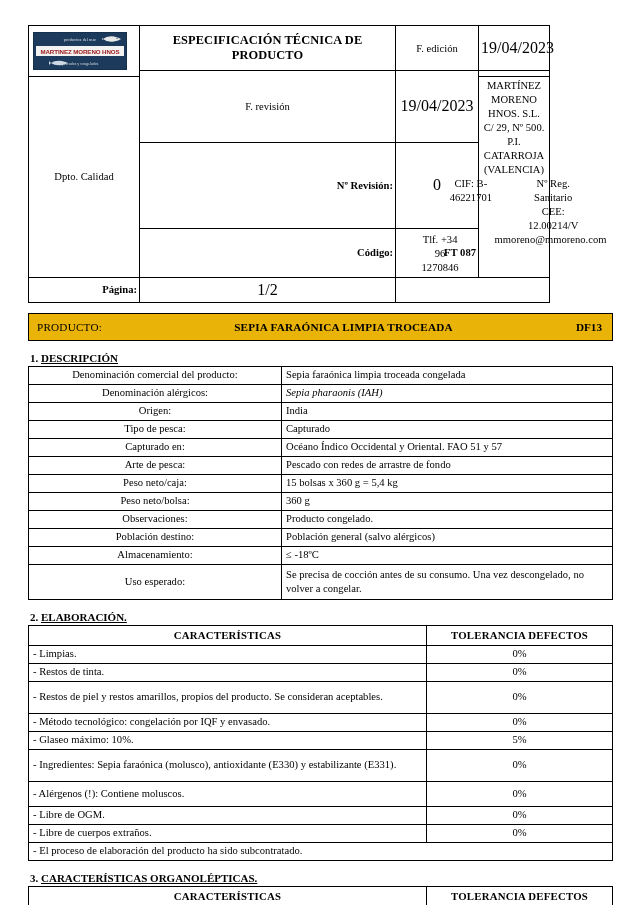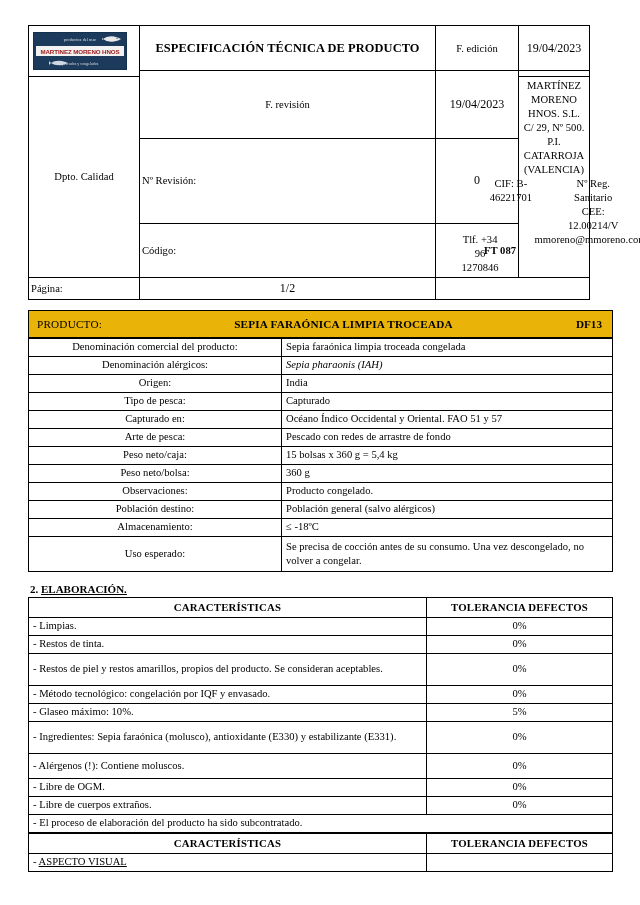--- a/index.html
+++ b/index.html
@@ -24,7 +24,7 @@
 
   
   table.hdr {
-    width: 562px;
+    width: 522px;
     border-collapse: collapse;
     table-layout: fixed;
     border: 1.3px solid #000;

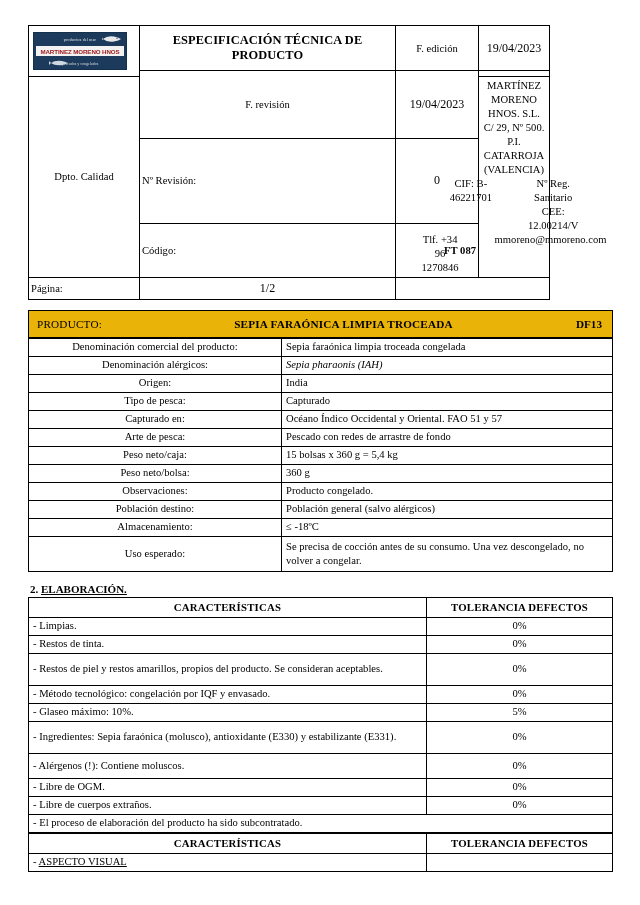--- a/index.html
+++ b/index.html
@@ -116,7 +116,7 @@
   .hdr-val {
     width: 66px;
     text-align: center;
-    font-size: 12px;
+    font-size: 16px;
     padding: 3px 2px !important;
   }
   .hdr-val-b {

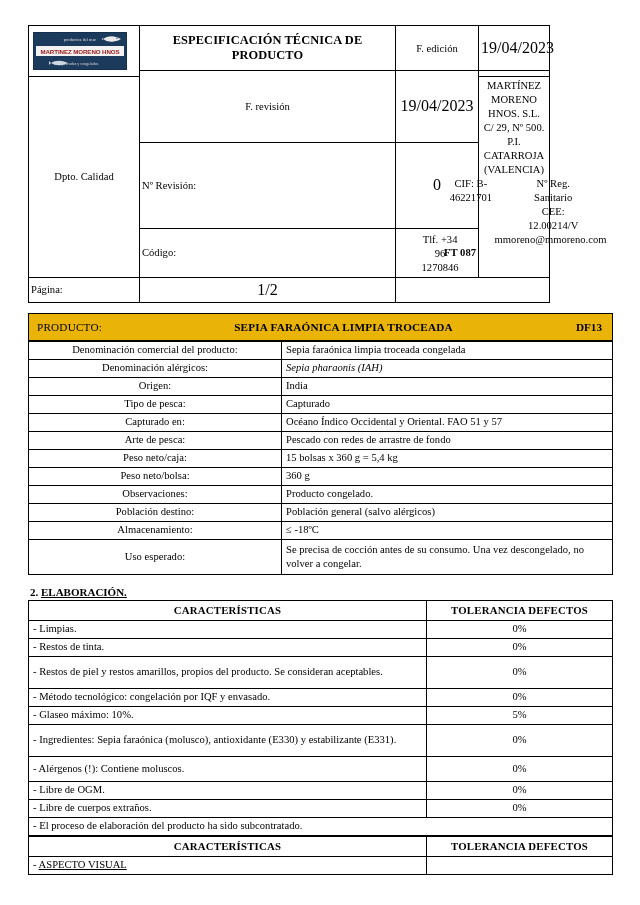--- a/index.html
+++ b/index.html
@@ -108,9 +108,9 @@
   }
   .hdr-lbl-b {
     width: 78px;
-    text-align: left;
-    font-size: 10.6px;
-    font-weight: normal;
+    text-align: right;
+    font-size: 10.6px;
+    font-weight: bold;
     padding: 1px 2px !important;
   }
   .hdr-val {

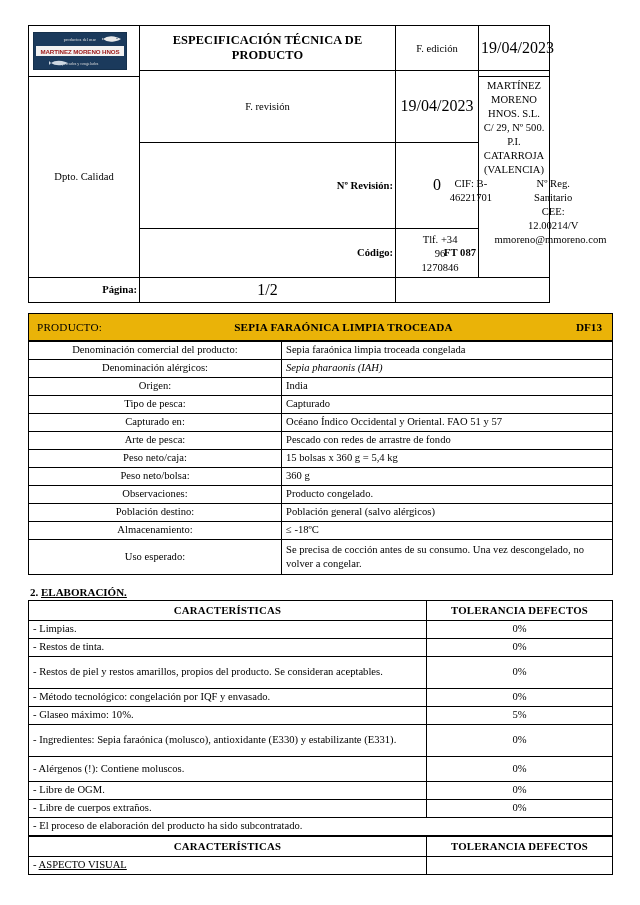--- a/index.html
+++ b/index.html
@@ -297,6 +297,10 @@
     <span class="banner-code">DF13</span>
   </div>
 
+  <div class="sec-title">
+    <span>1.</span>
+    <span class="u">DESCRIPCIÓN</span>
+  </div>
   <table class="t t1">
     <tbody>
         <tr>

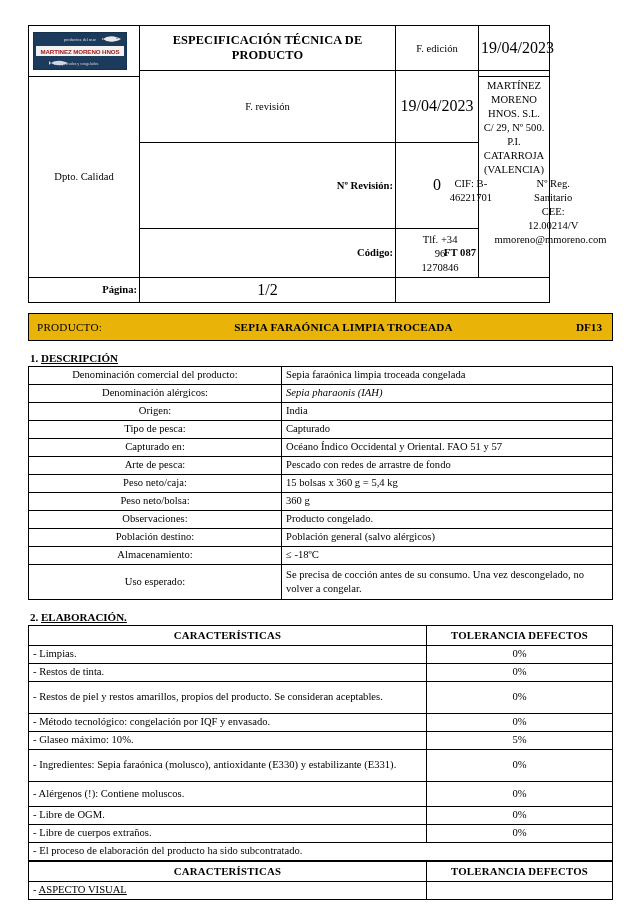--- a/index.html
+++ b/index.html
@@ -406,6 +406,10 @@
       </tbody>
   </table>
 
+  <div class="sec-title">
+    <span>3.</span>
+    <span class="u">CARACTERÍSTICAS ORGANOLÉPTICAS.</span>
+  </div>
   <table class="t t2">
     <tbody>
       <tr>

